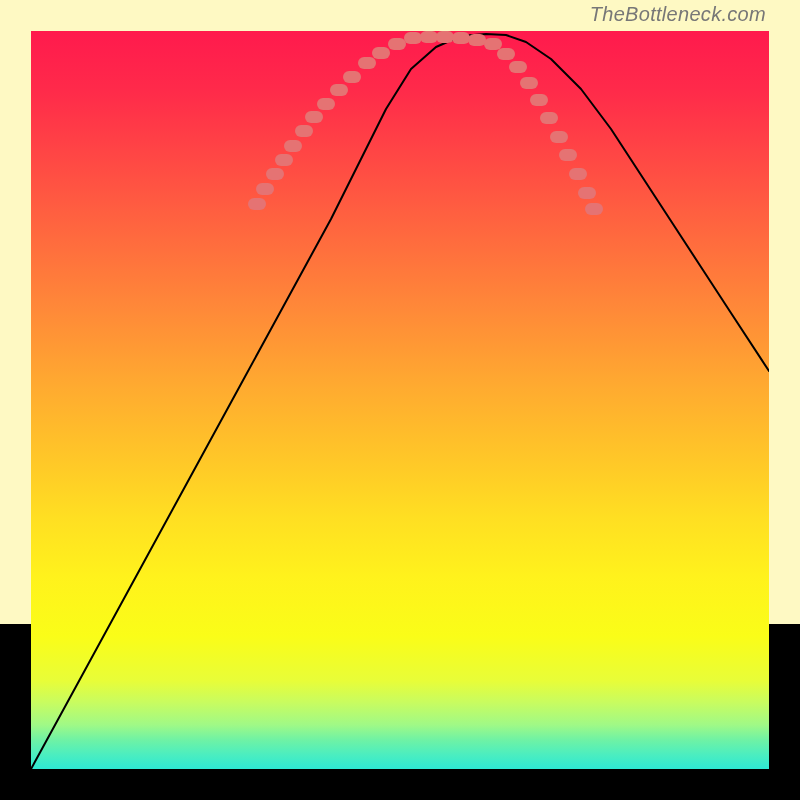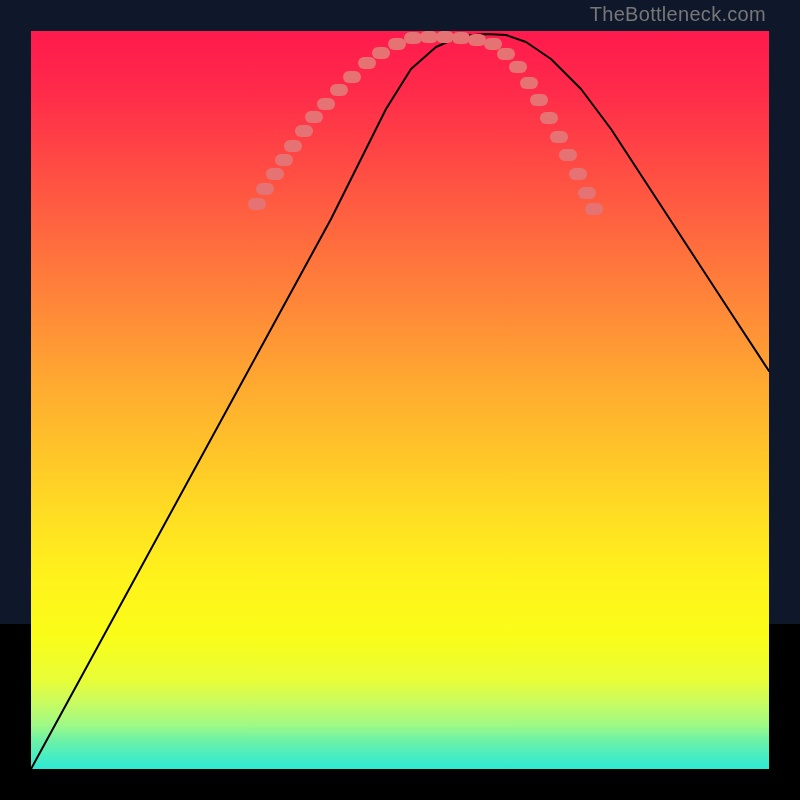--- a/index.html
+++ b/index.html
@@ -14,8 +14,9 @@
   .outer {
     width: 800px;
     height: 624px;
-    background: #0f172a;
+    background: #fef9c3;
     position: relative;
+    font-style: italic;
   }
   .plot {
     position: absolute;

